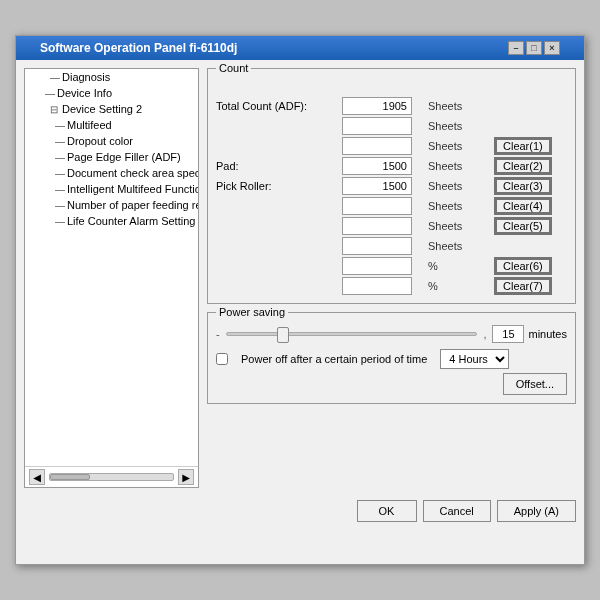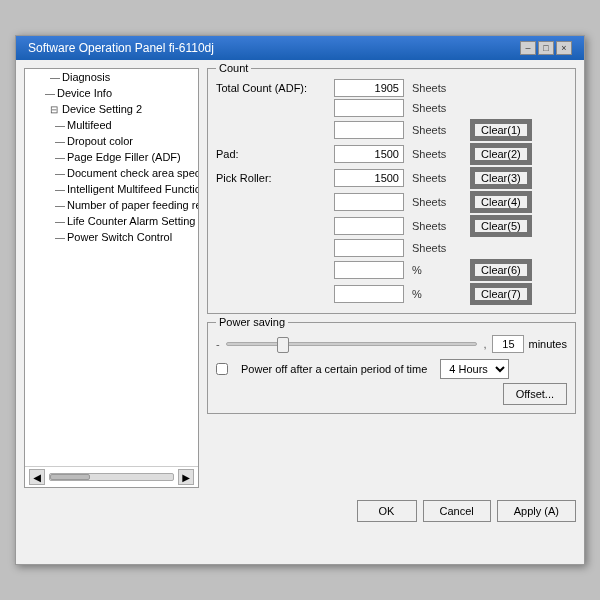--- a/index.html
+++ b/index.html
@@ -24,9 +24,9 @@
     .title-bar {
       background: linear-gradient(to bottom, #3a7bd5, #1a5fb4);
       color: white;
-      padding: 5px 12px;
+      padding: 5px 24px;
       font-size: 12px;
-      font-weight: normal;
+      font-weight: bold;
       display: flex;
       align-items: center;
       justify-content: space-between;

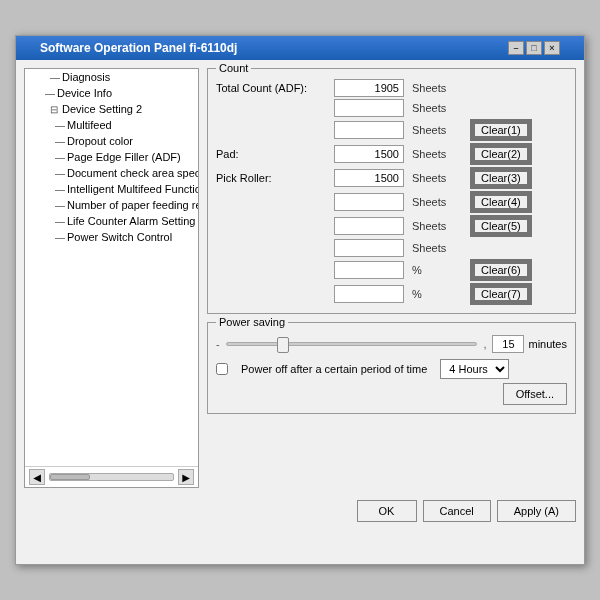--- a/index.html
+++ b/index.html
@@ -125,9 +125,9 @@
     .count-grid {
       display: grid;
       grid-template-columns: 110px 70px 50px 70px;
-      gap: 2px 8px;
-      align-items: center;
-      margin-top: 4px;
+      gap: 2px 16px;
+      align-items: center;
+      margin-top: 22px;
     }
     .count-label {
       font-size: 11px;

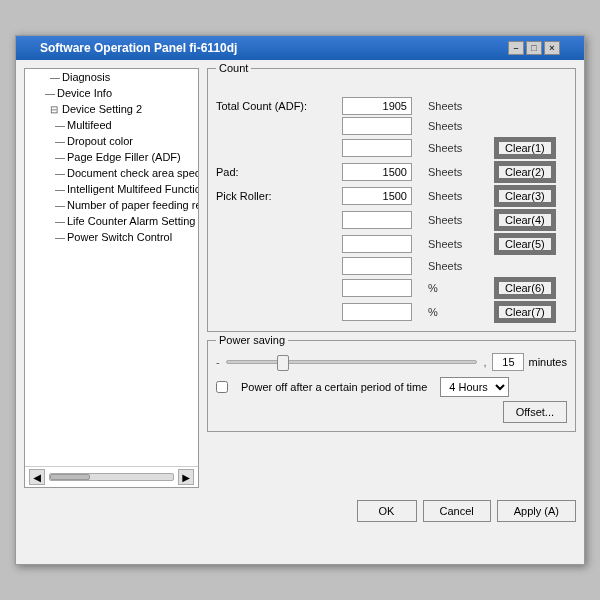--- a/index.html
+++ b/index.html
@@ -150,7 +150,7 @@
     }
     .clear-btn {
       background: #f0f0f0;
-      border: 5px solid #737373;
+      border: 3px solid #737373;
       padding: 6px 6px;
       font-size: 11px;
       cursor: pointer;

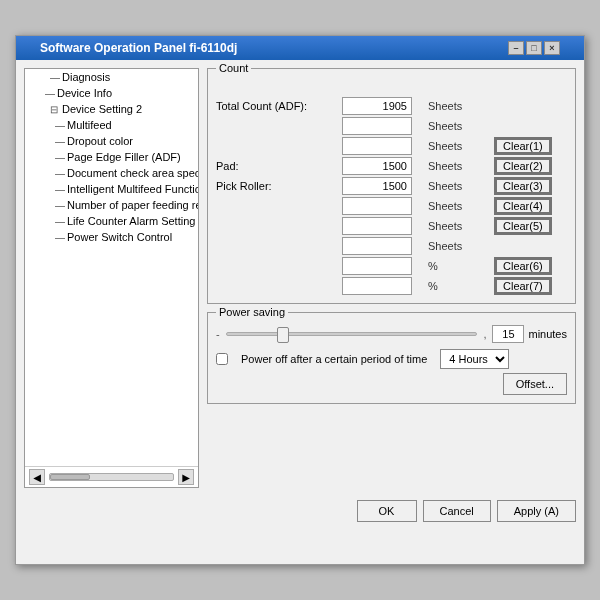--- a/index.html
+++ b/index.html
@@ -308,7 +308,6 @@
               <div class="tree-item level-2"><span class="tree-expand">— </span><span>Intelligent Multifeed Function</span></div>
               <div class="tree-item level-2"><span class="tree-expand">— </span><span>Number of paper feeding retrie</span></div>
               <div class="tree-item level-2"><span class="tree-expand">— </span><span>Life Counter Alarm Setting</span></div>
-              <div class="tree-item level-2"><span class="tree-expand">— </span><span>Power Switch Control</span></div>
             </div>
           <div class="tree-bottom">
             <div style="display:flex;align-items:center;width:100%;padding:2px 4px;gap:4px;">

